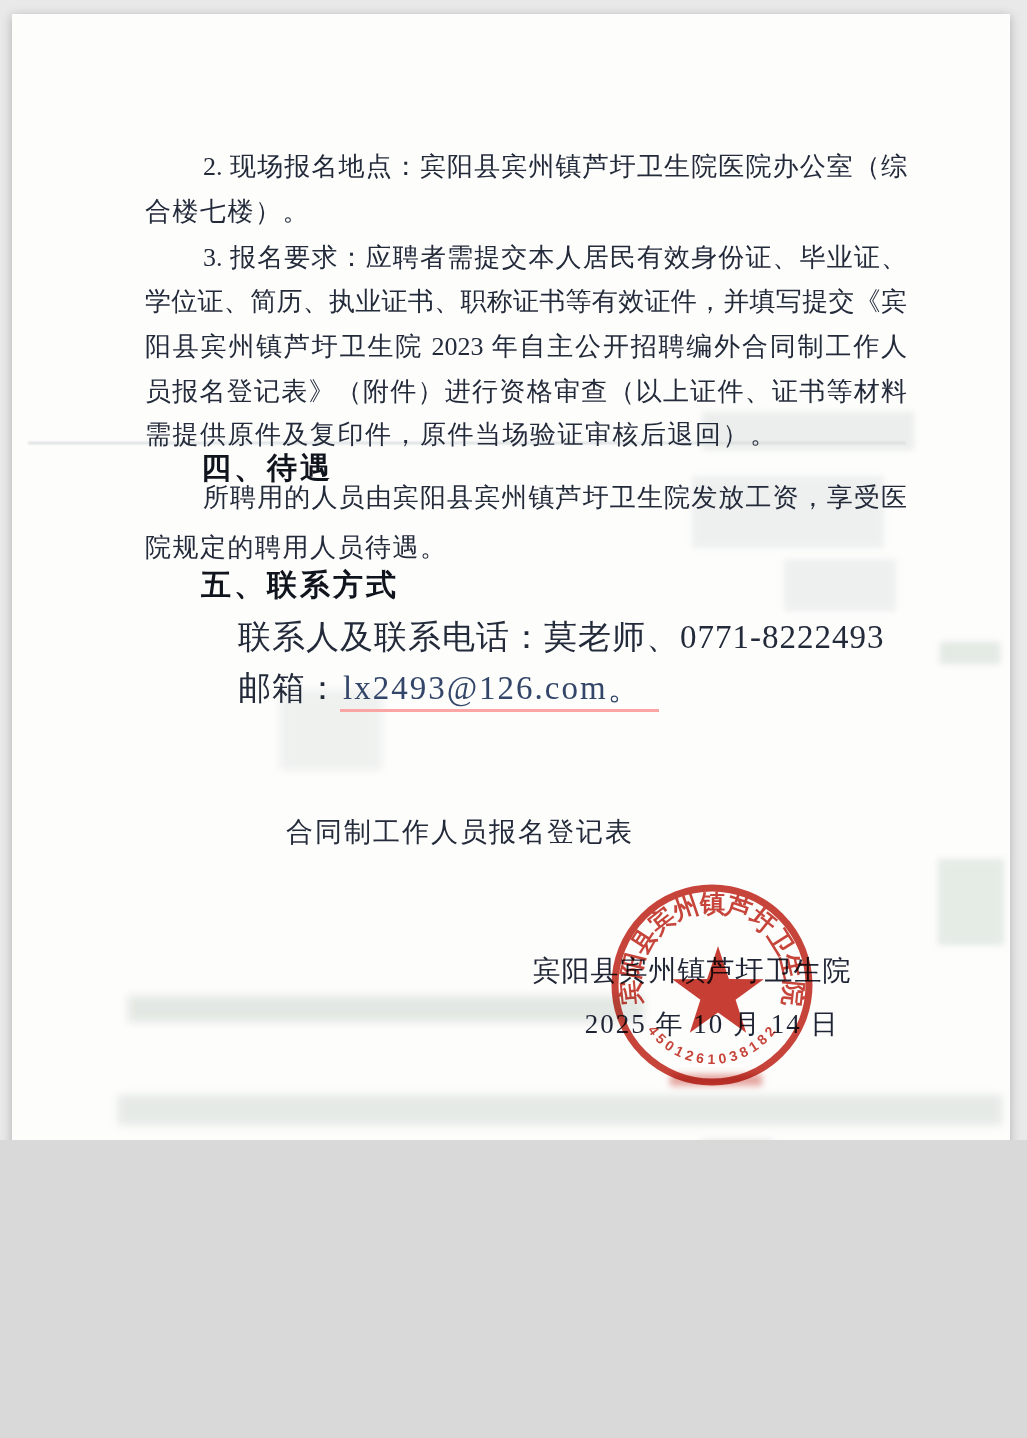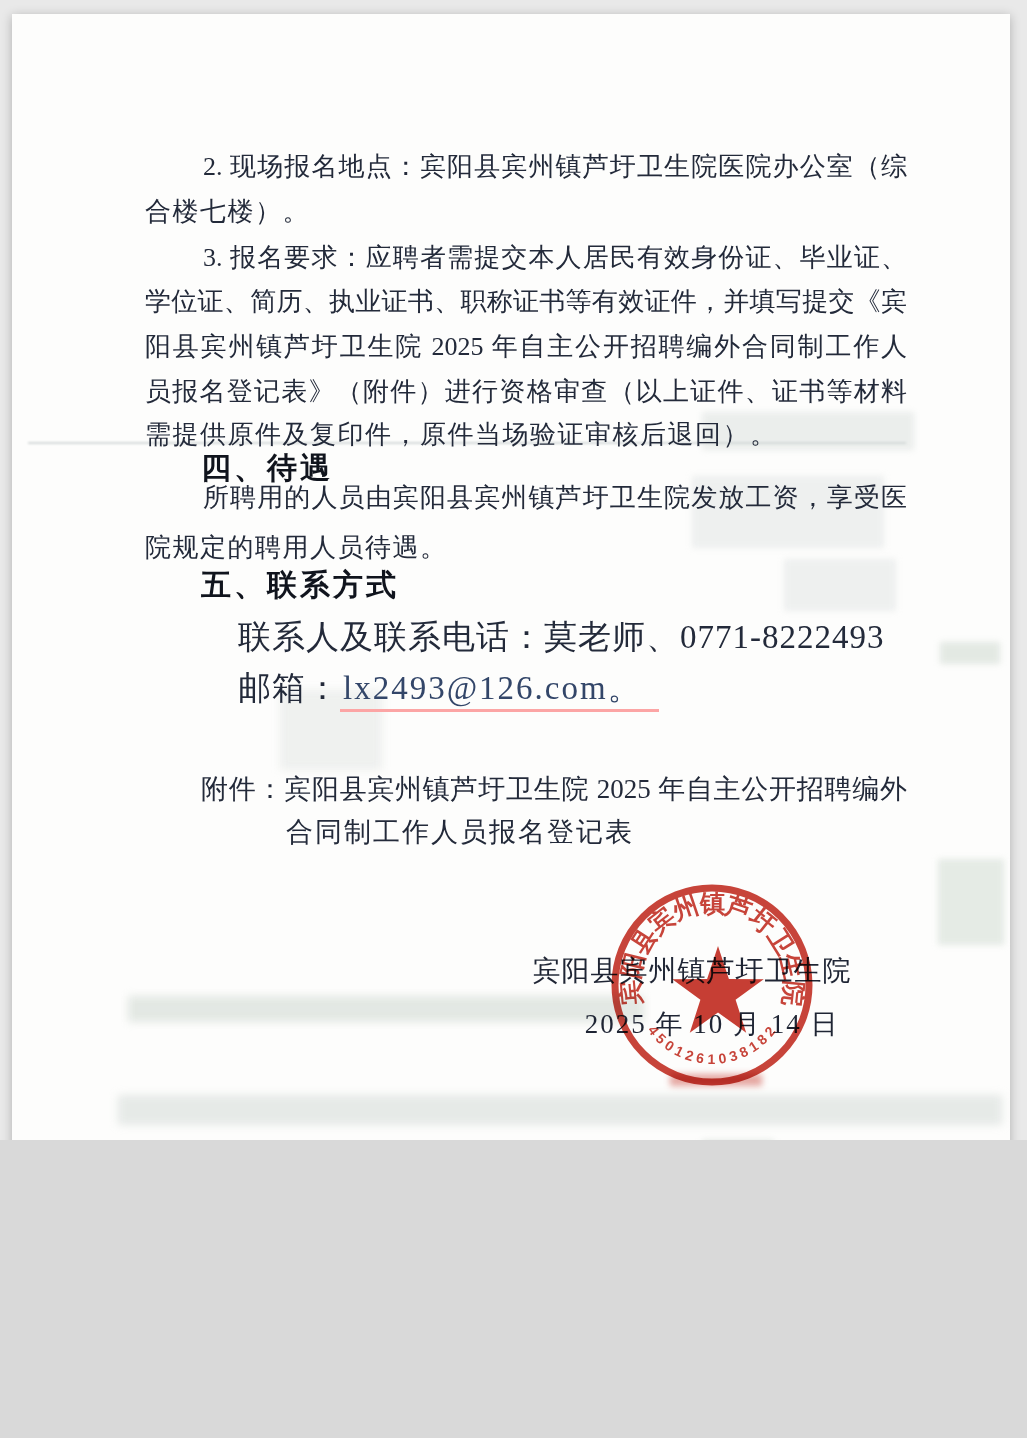--- a/index.html
+++ b/index.html
@@ -62,7 +62,7 @@
 
     <div class="line fill indent" style="top:227px">3. 报名要求：应聘者需提交本人居民有效身份证、毕业证、</div>
     <div class="line fill" style="top:271px">学位证、简历、执业证书、职称证书等有效证件，并填写提交《宾</div>
-    <div class="line fill" style="top:316px">阳县宾州镇芦圩卫生院 2025 年自主公开招聘编外合同制工作人</div>
+    <div class="line fill" style="top:316px">阳县宾州镇芦圩卫生院 2023 年自主公开招聘编外合同制工作人</div>
     <div class="line fill" style="top:361px">员报名登记表》（附件）进行资格审查（以上证件、证书等材料</div>
     <div class="line short" style="top:404px">需提供原件及复印件，原件当场验证审核后退回）。</div>
 

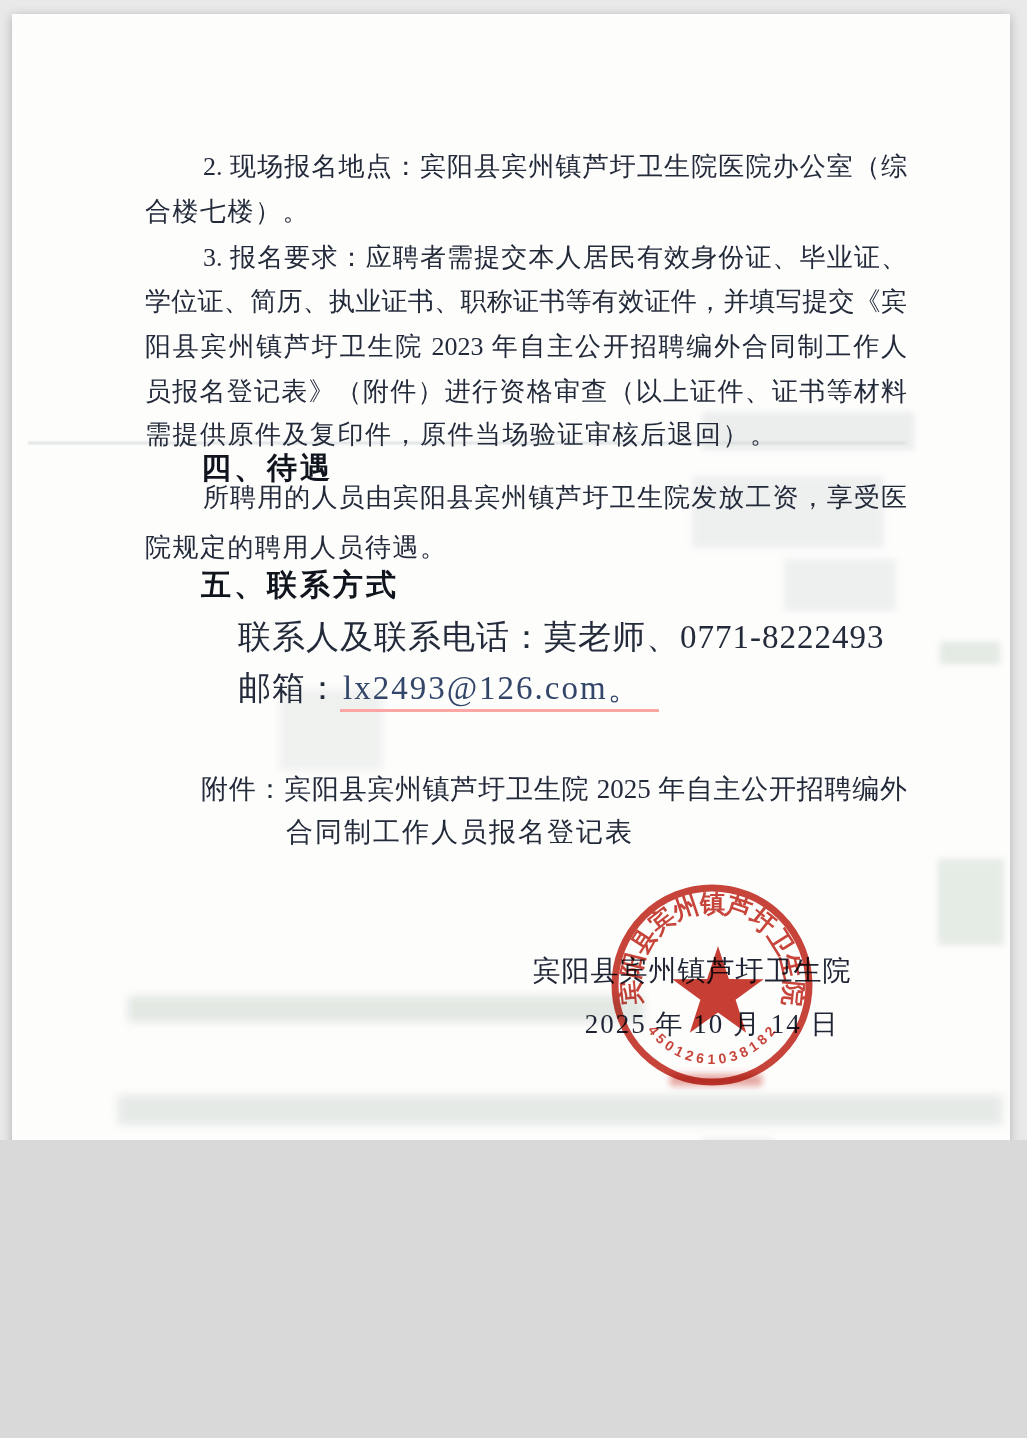--- a/index.html
+++ b/index.html
@@ -76,7 +76,6 @@
       <span>邮箱：</span><span class="email-value">lx2493@126.com。</span>
     </div>
 
-    <div class="attach1" style="top:757px">附件：宾阳县宾州镇芦圩卫生院 2025 年自主公开招聘编外</div>
     <div class="attach2" style="top:800px">合同制工作人员报名登记表</div>
 
     <div class="sig-org">宾阳县宾州镇芦圩卫生院</div>

